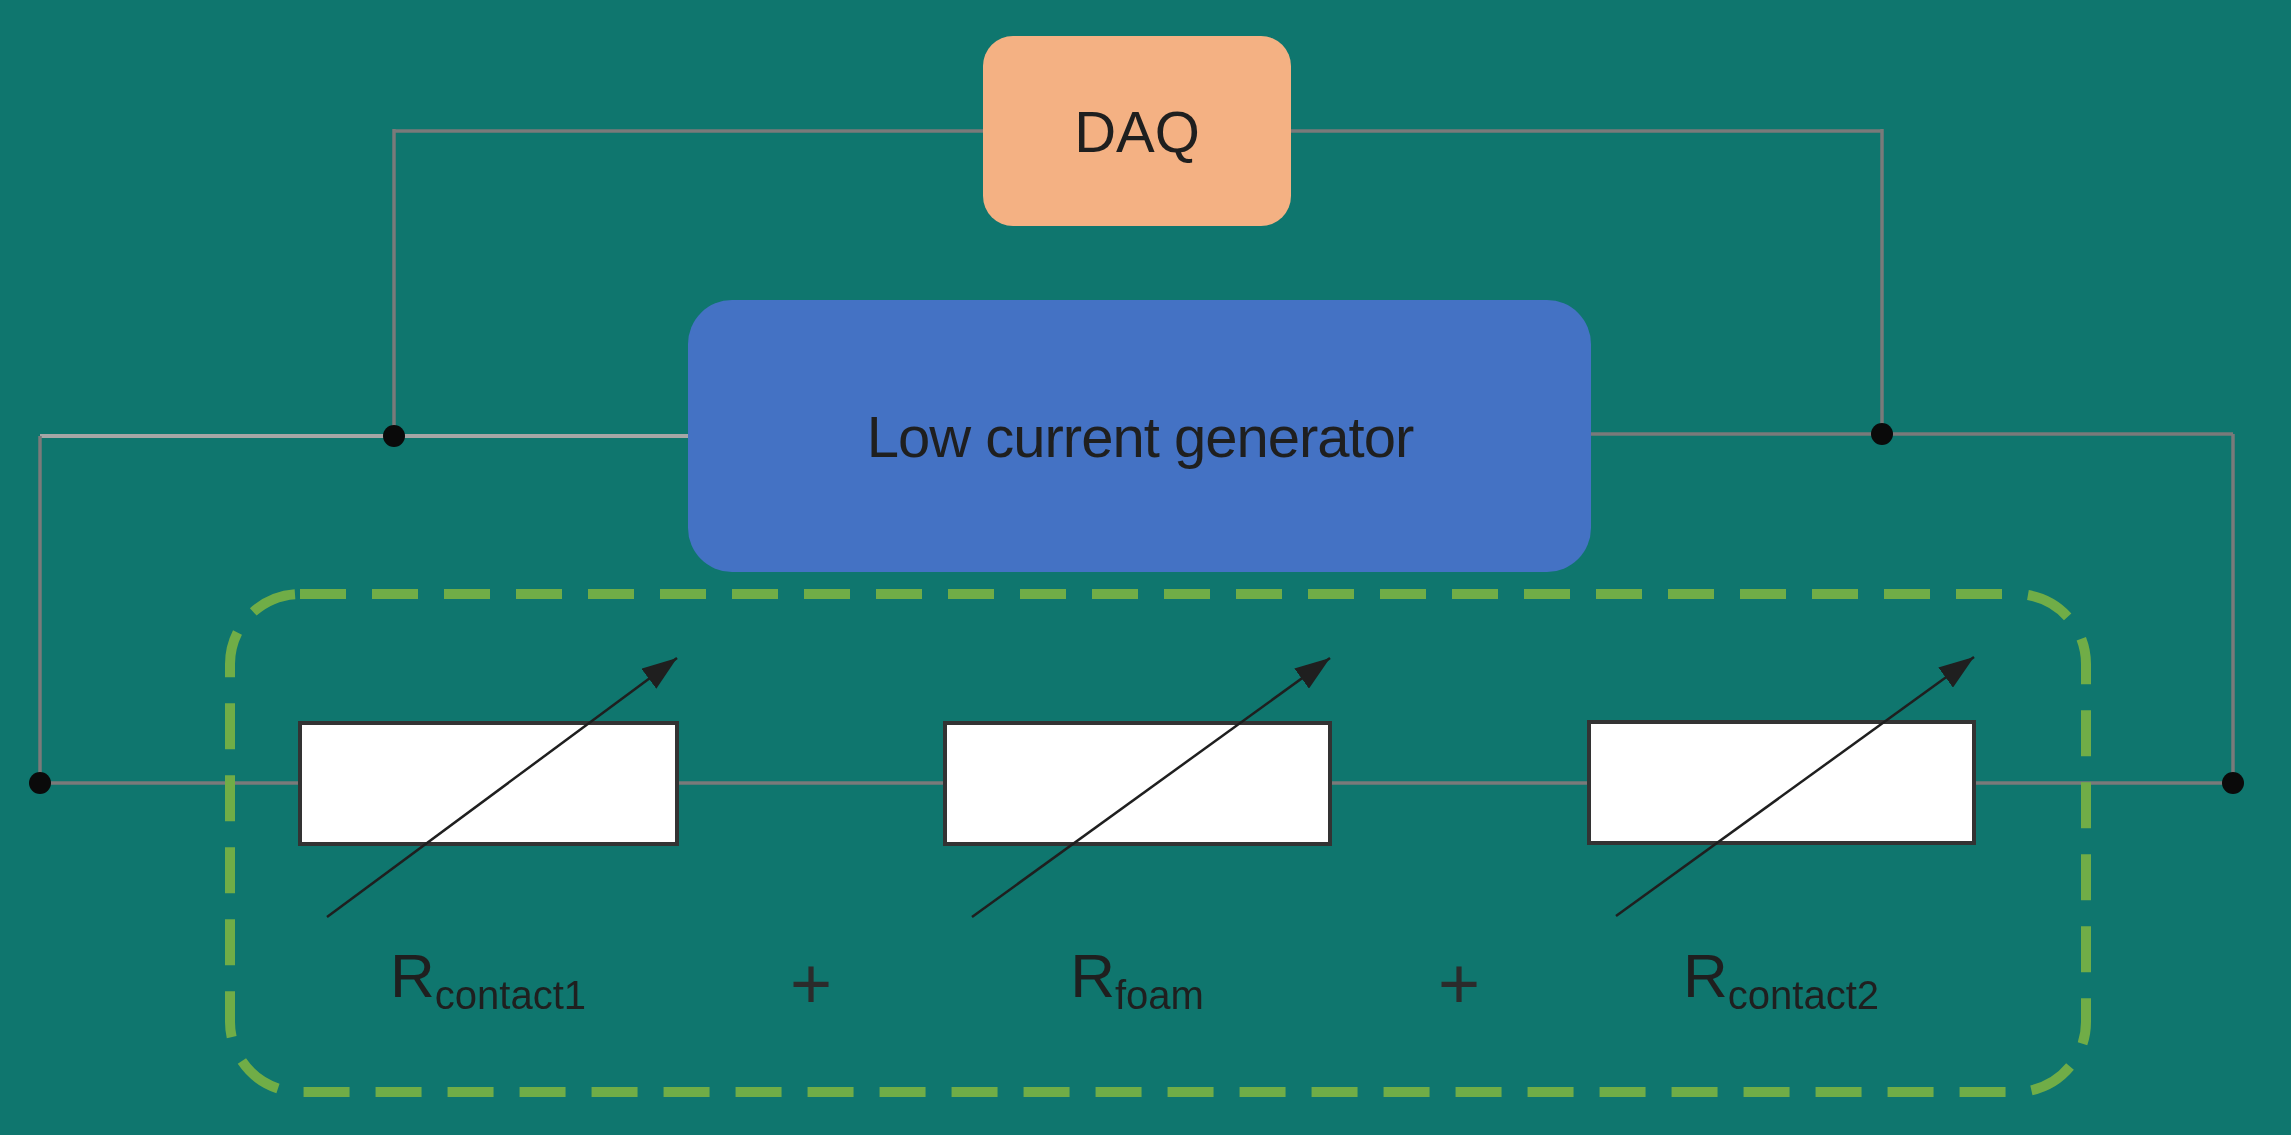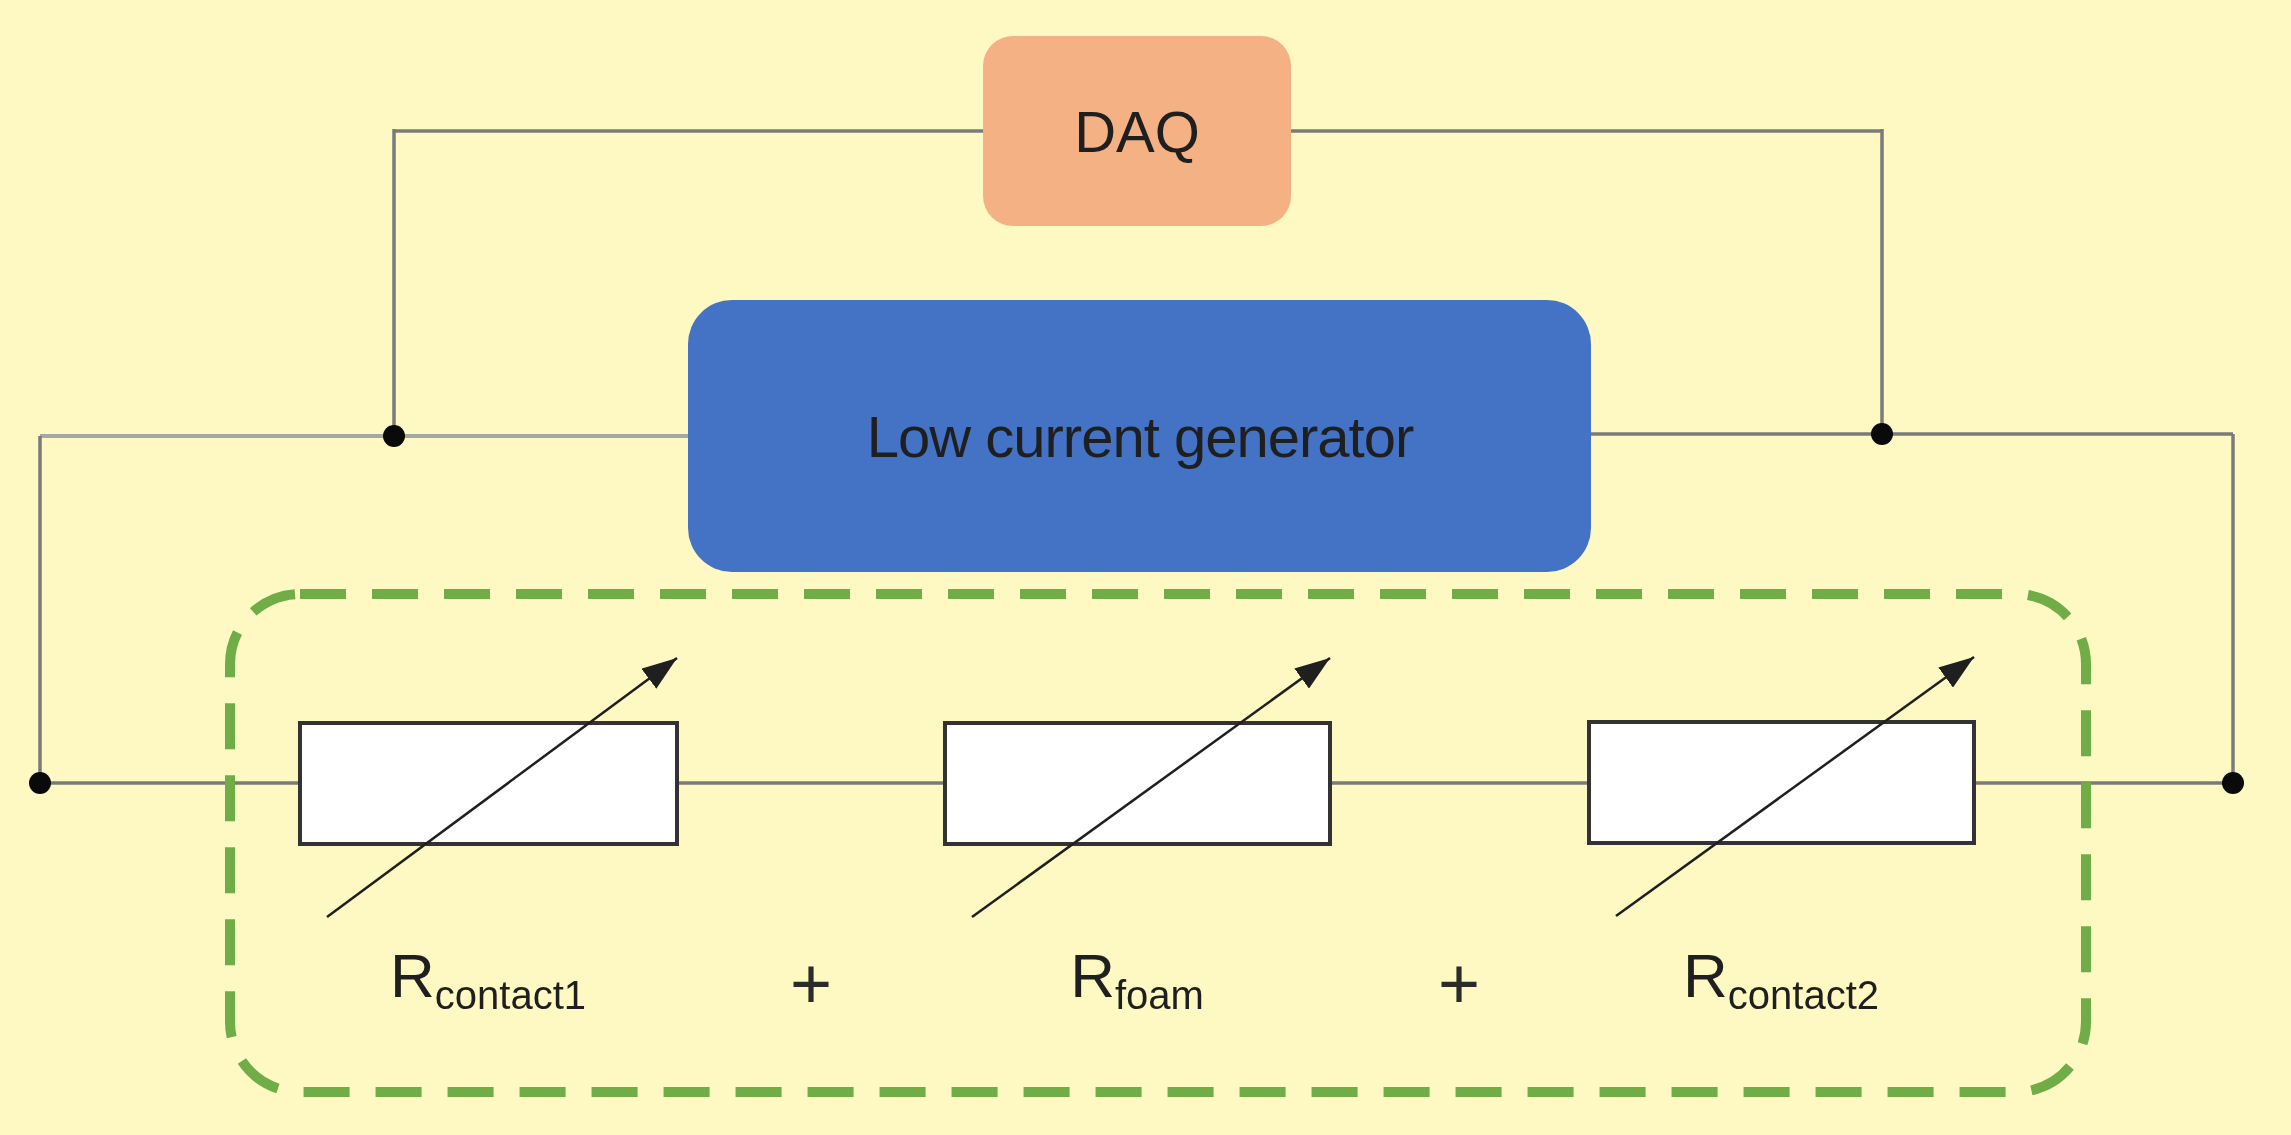--- a/index.html
+++ b/index.html
@@ -11,7 +11,7 @@
     position: relative;
     width: 2291px;
     height: 1135px;
-    background: #fef9c3;
+    background: #0f766e;
     overflow: hidden;
     font-family: "Liberation Sans", sans-serif;
     text-decoration: underline;

